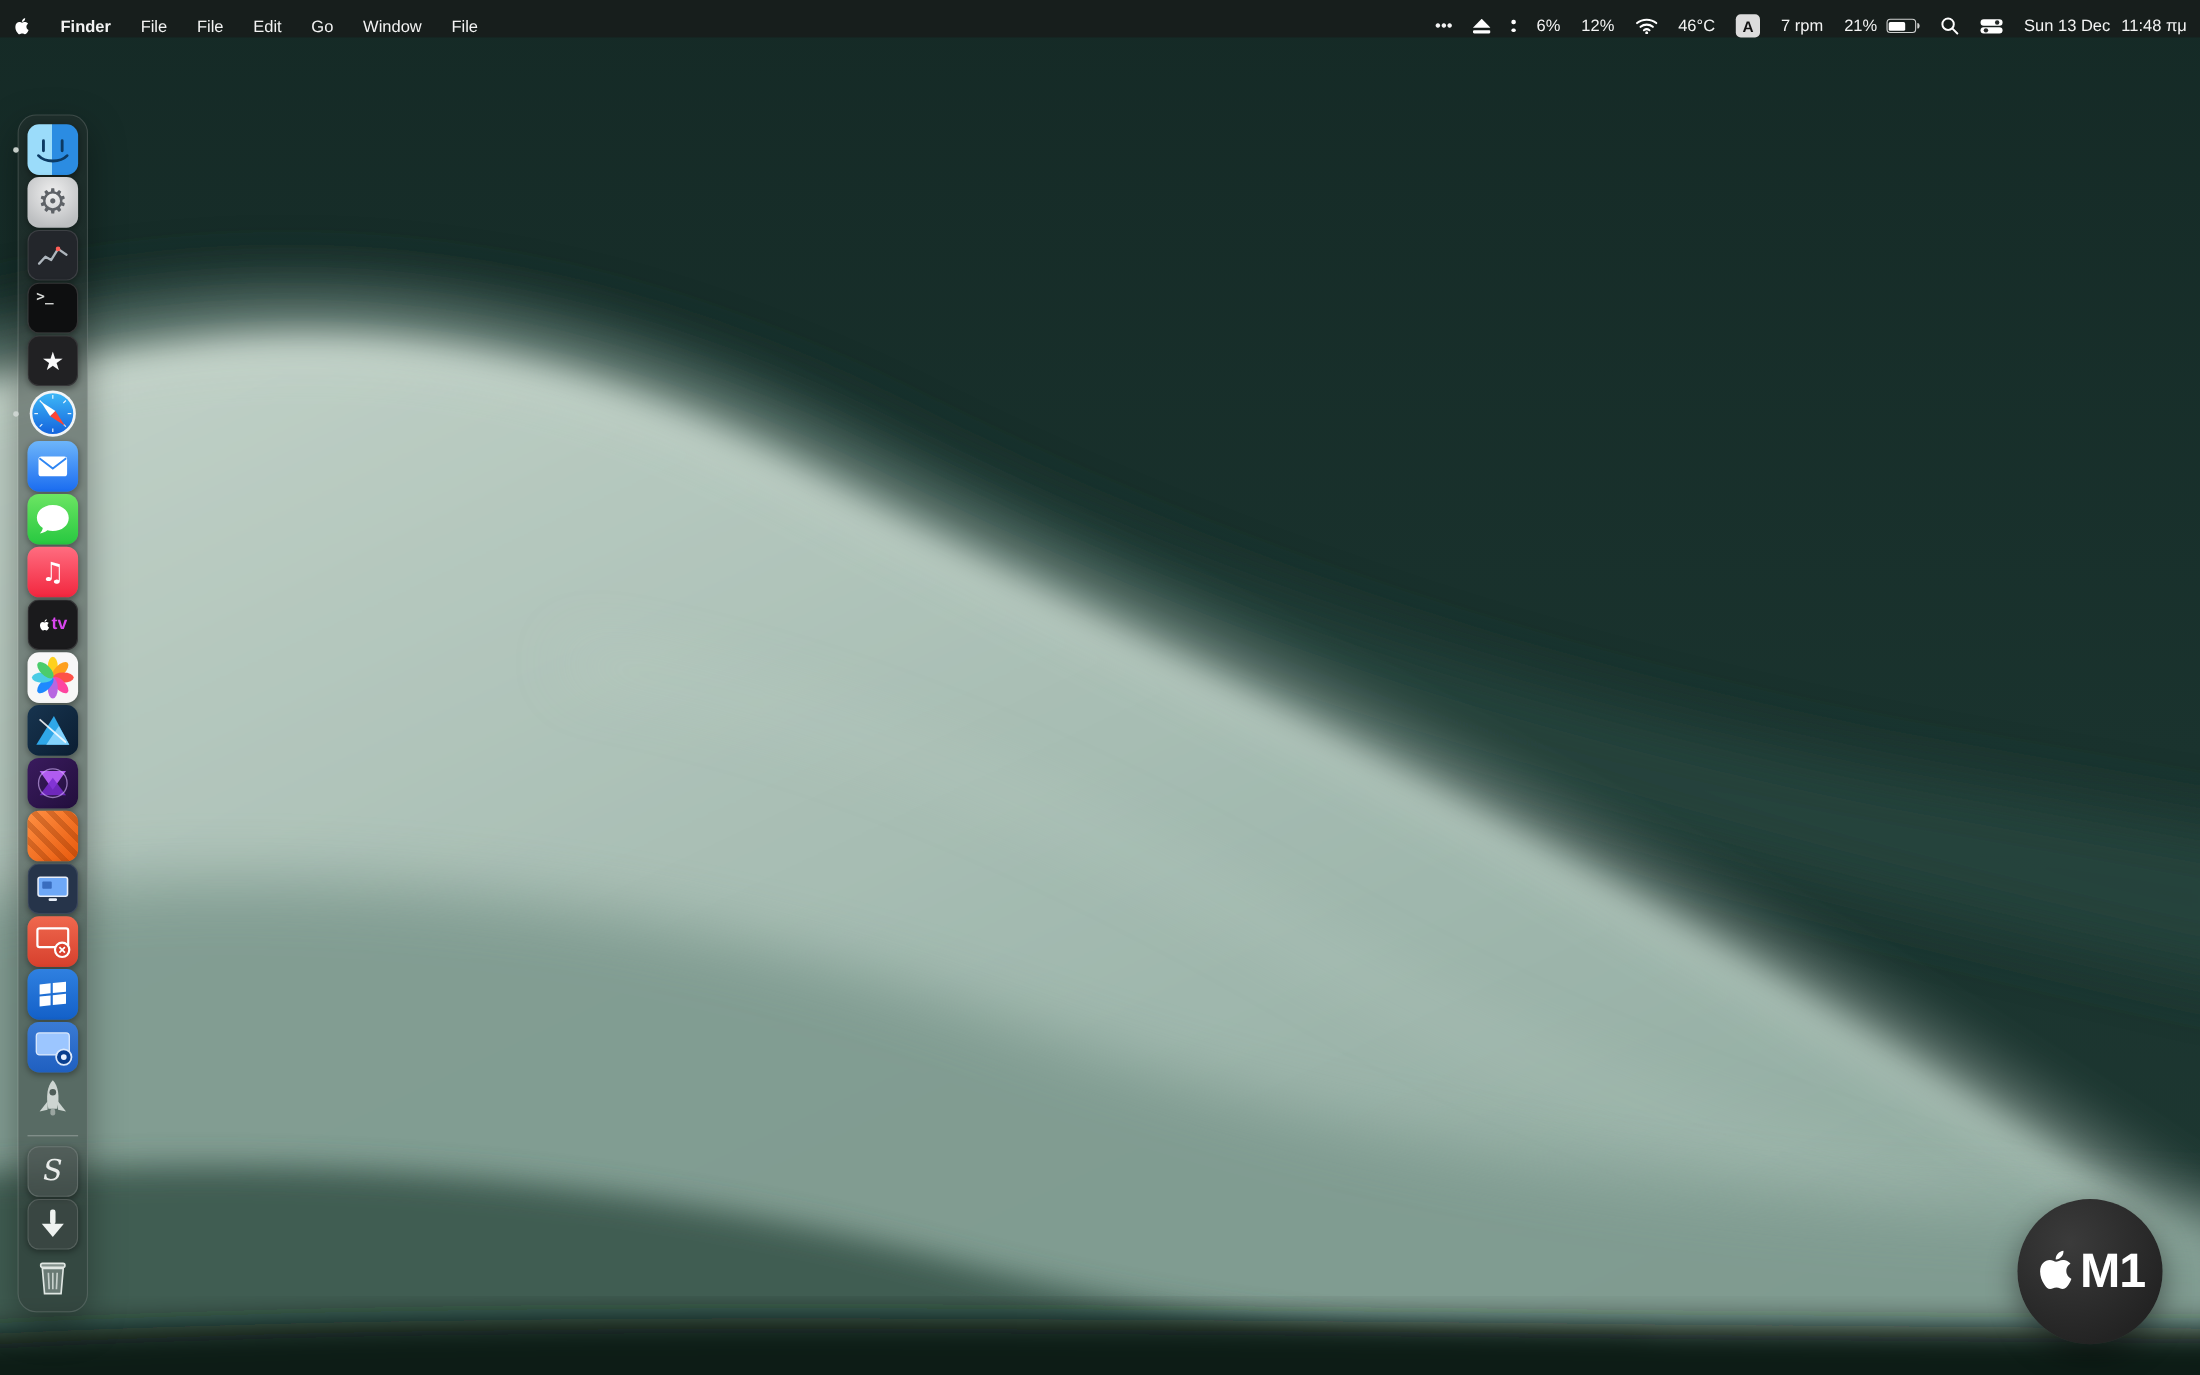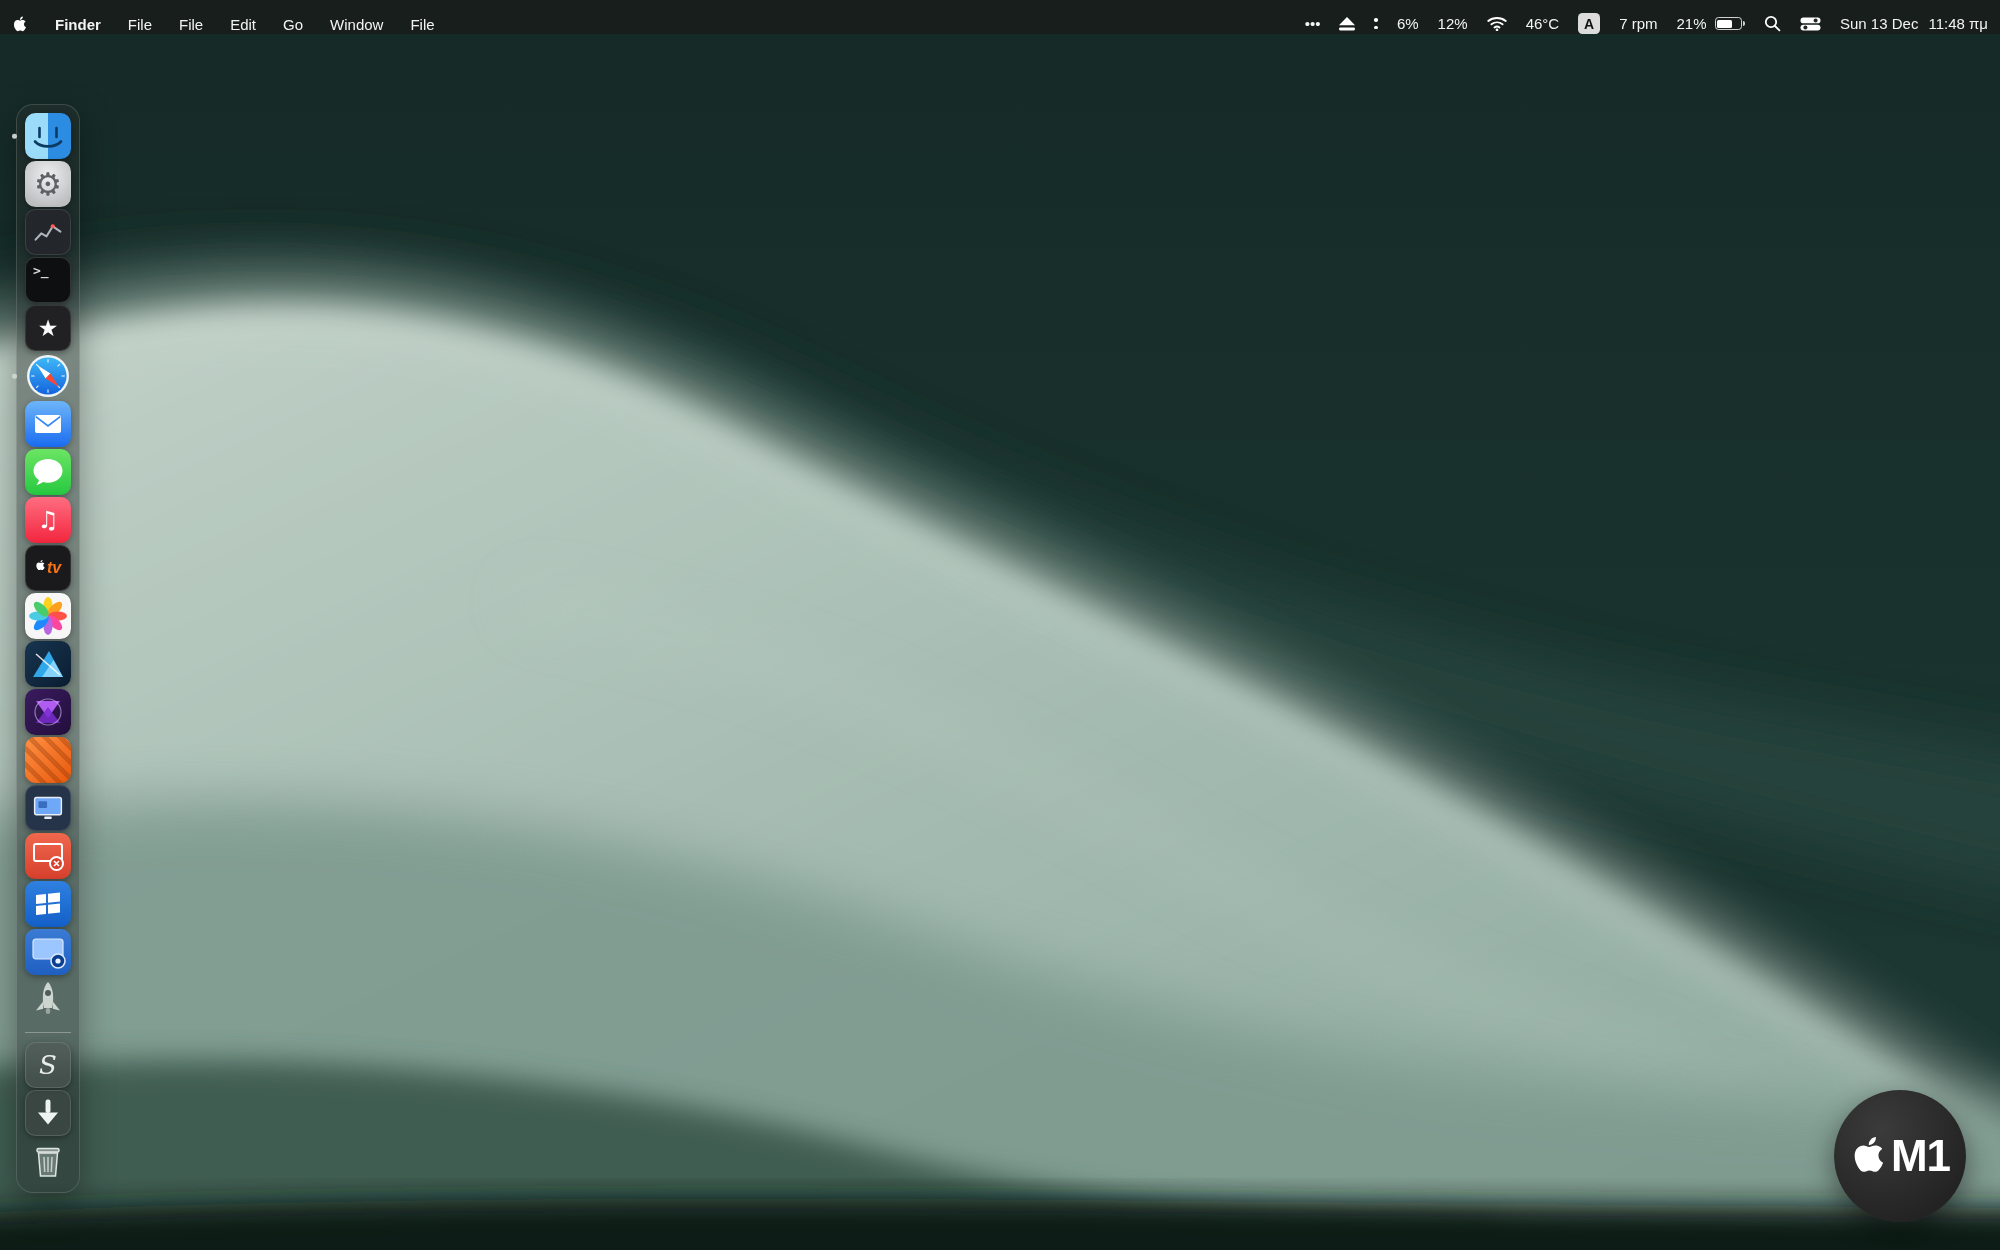--- a/index.html
+++ b/index.html
@@ -70,7 +70,7 @@
   .i-music    { background:linear-gradient(180deg,#ff6d80,#f2263e); }
   .note-glyph { color:#fff; font-size:24px; line-height:1; font-family:"DejaVu Sans",sans-serif; }
   .i-tv       { background:#1a1a1c; border:1px solid rgba(255,255,255,0.12); }
-  .tv-wrap    { display:flex; gap:1px; color:#f97316; font-weight:bold; font-size:16px;font-style:italic; }
+  .tv-wrap    { display:flex; align-items:center; gap:1px; color:#d946ef; font-weight:bold; font-size:16px; }
   .i-photos   { background:#f7f7f7; }
   .i-adesigner{ background:linear-gradient(135deg,#17344f,#0b1e32); }
   .i-aphoto   { background:linear-gradient(135deg,#3a1b5e,#220f3c); }

